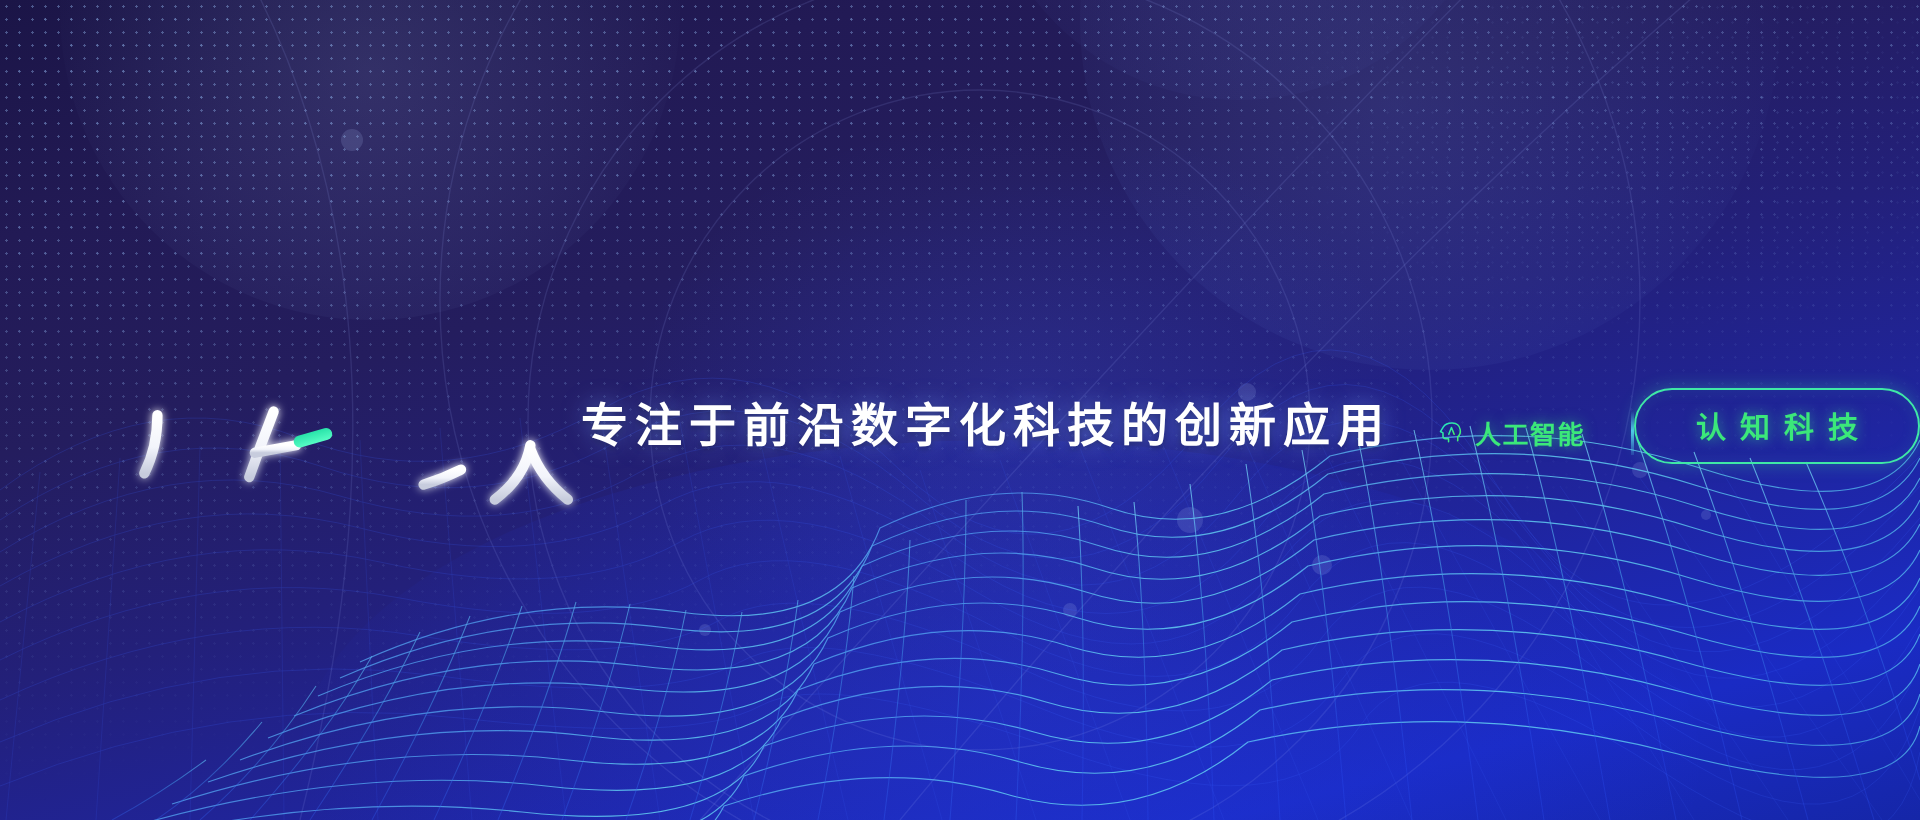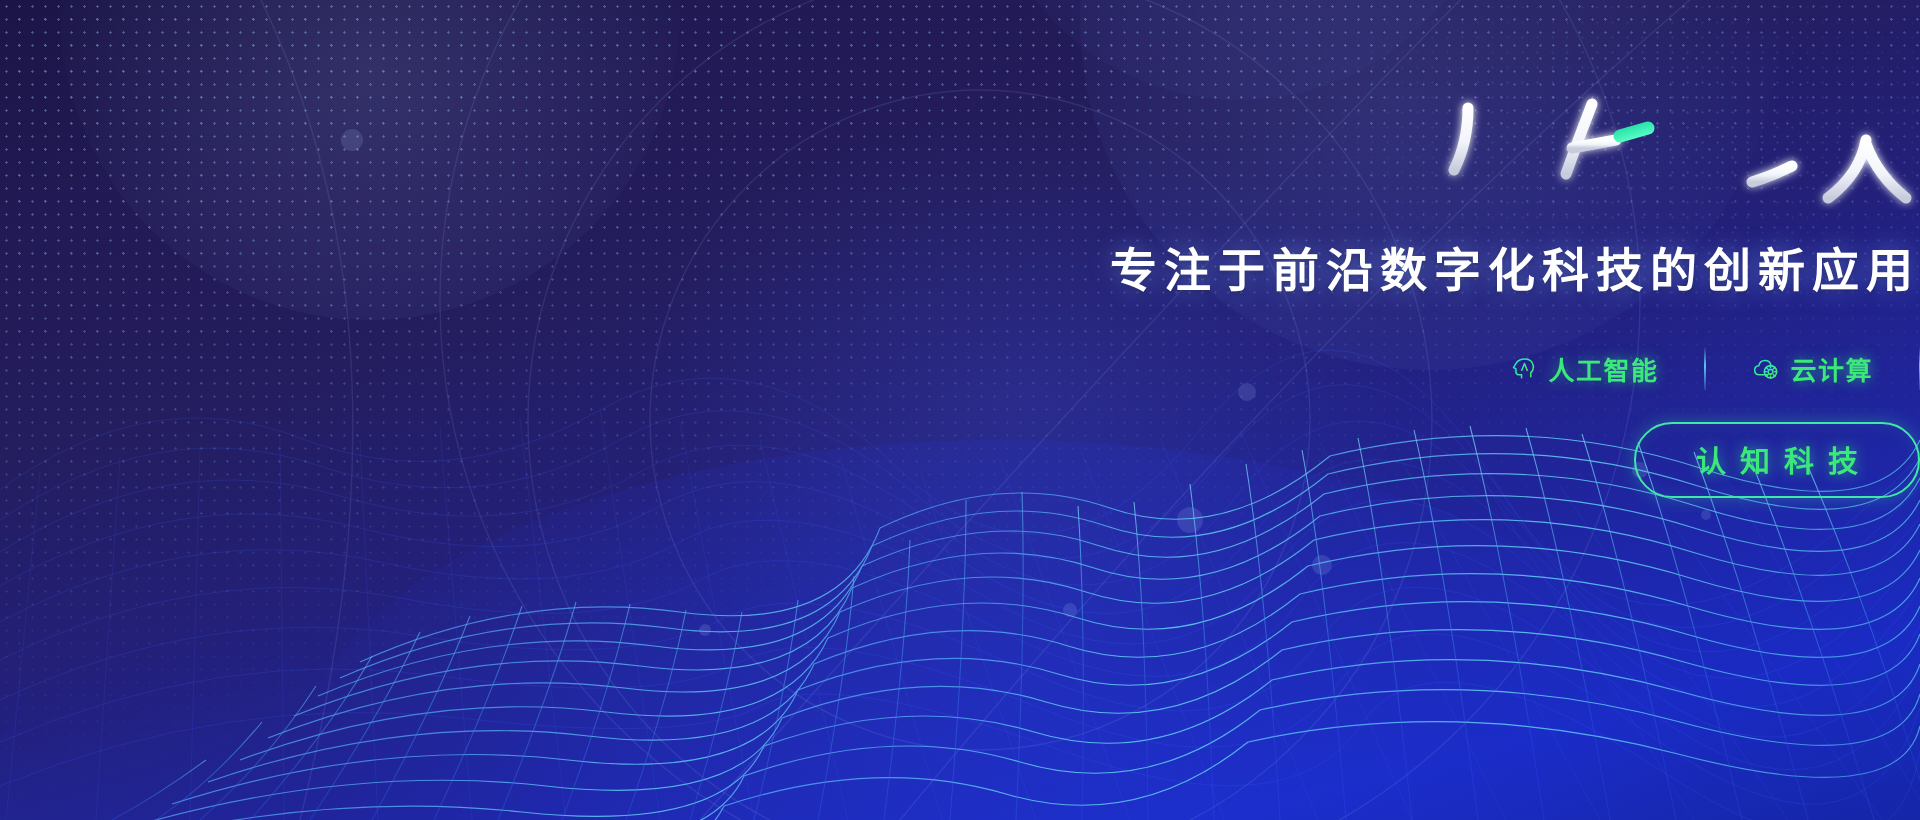--- a/index.html
+++ b/index.html
@@ -109,7 +109,7 @@
   
   .content {
     position:absolute; inset:0;
-    display:flex; flex-direction:column; align-items:flex-end;
+    display:flex; align-items:center;
   }
 
   

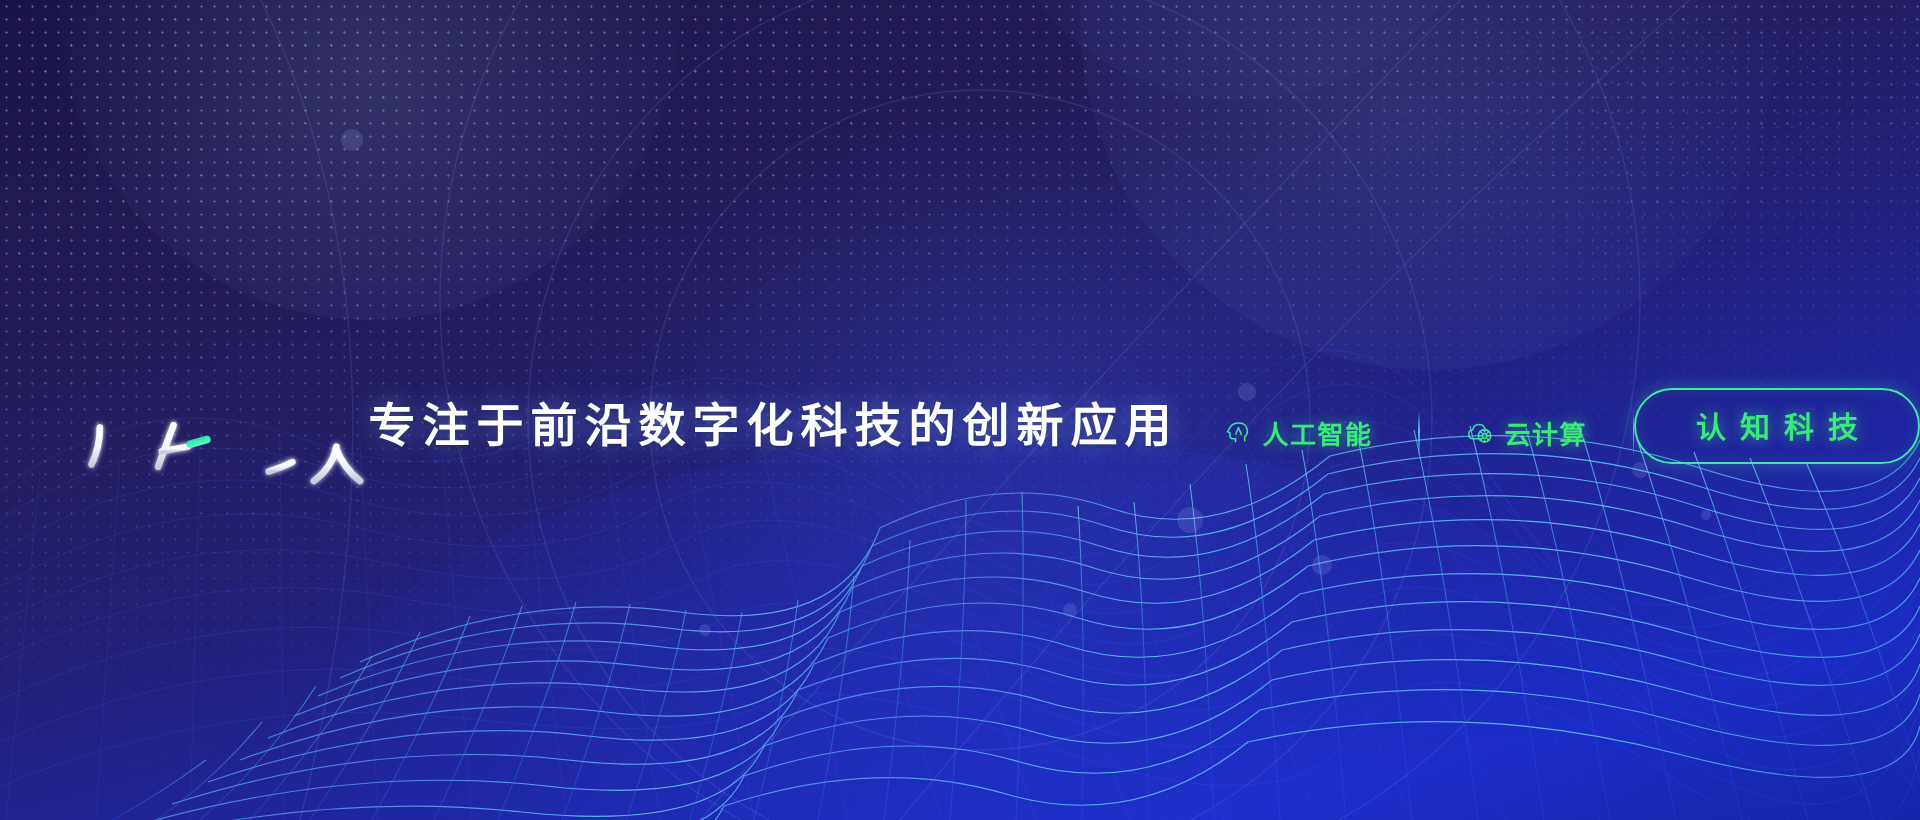--- a/index.html
+++ b/index.html
@@ -408,27 +408,6 @@
 
       <div class="divider"></div>
 
-      <div class="feature">
-        <svg class="feature-icon" viewBox="0 0 28 28">
-          <defs>
-            <linearGradient id="icg3" x1="0" y1="0" x2="1" y2="1">
-              <stop offset="0" stop-color="#23E3C8"></stop>
-                <stop offset="1" stop-color="#49EE63"></stop>
-            </linearGradient>
-          </defs>
-          <g fill="none" stroke="url(#icg3)" stroke-width="1.6" stroke-linecap="round" stroke-linejoin="round">
-            <path d="M16.5 20.5 L7.6 20.5 Q2.8 20.5 2.8 15.8 Q2.8 11.6 7 11.2
-                     Q8 5.6 13.4 5.6 Q18.6 5.6 19.6 10.4"></path>
-            <circle cx="19.2" cy="17.4" r="6.4"></circle>
-            <circle cx="19.2" cy="17.4" r="2.5"></circle>
-            <path d="M19.2 11 L19.2 13 M19.2 21.8 L19.2 23.8
-                     M12.8 17.4 L14.8 17.4 M23.6 17.4 L25.6 17.4
-                     M14.7 12.9 L16.1 14.3 M22.3 20.5 L23.7 21.9
-                     M23.7 12.9 L22.3 14.3 M16.1 20.5 L14.7 21.9"></path>
-          </g>
-        </svg>
-        <span class="feature-label">云计算</span>
-      </div>
 
       <div class="divider"></div>
 

